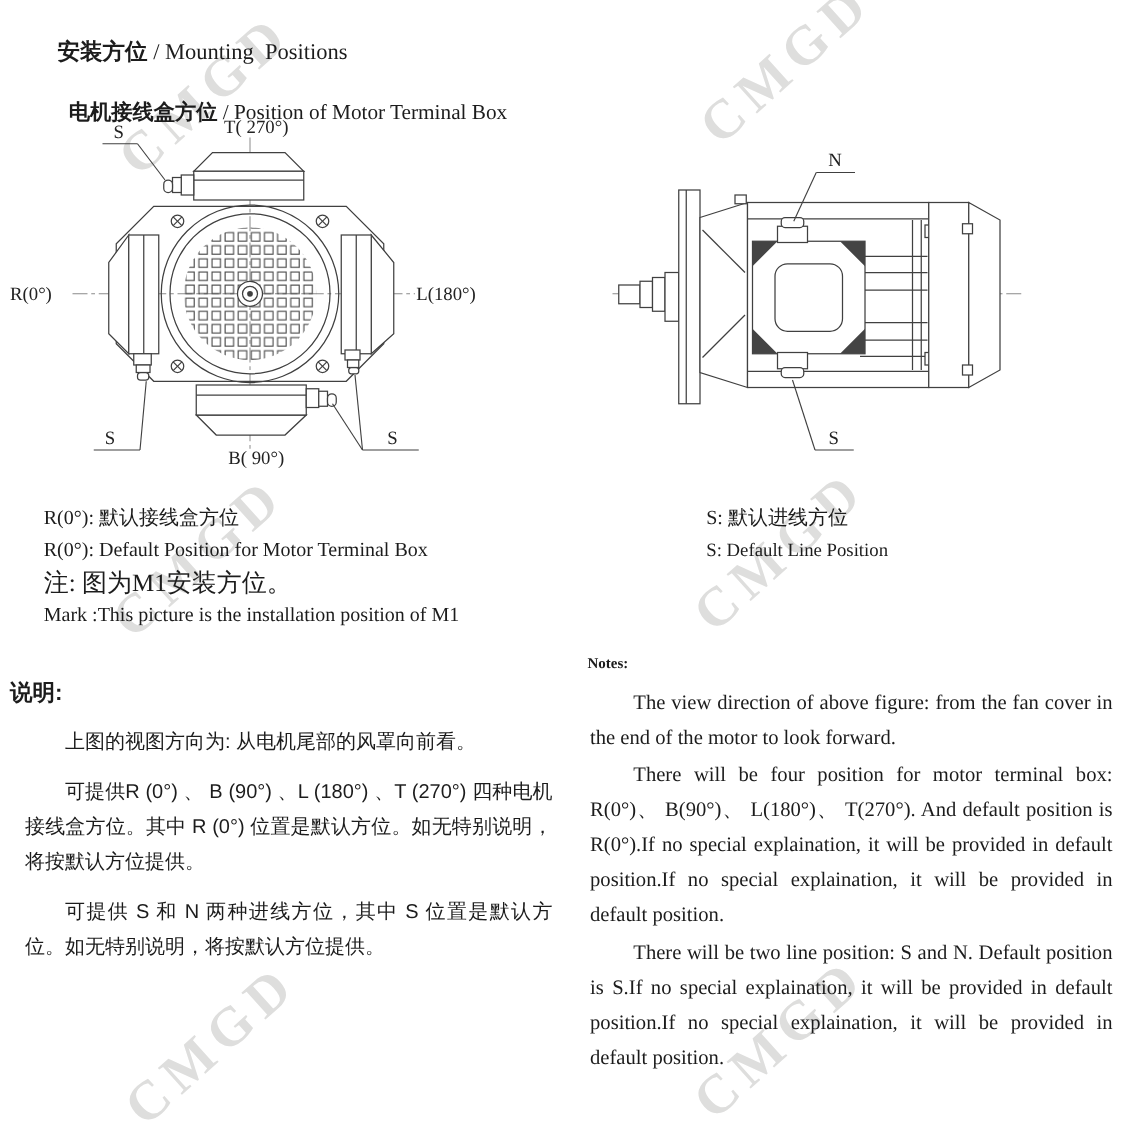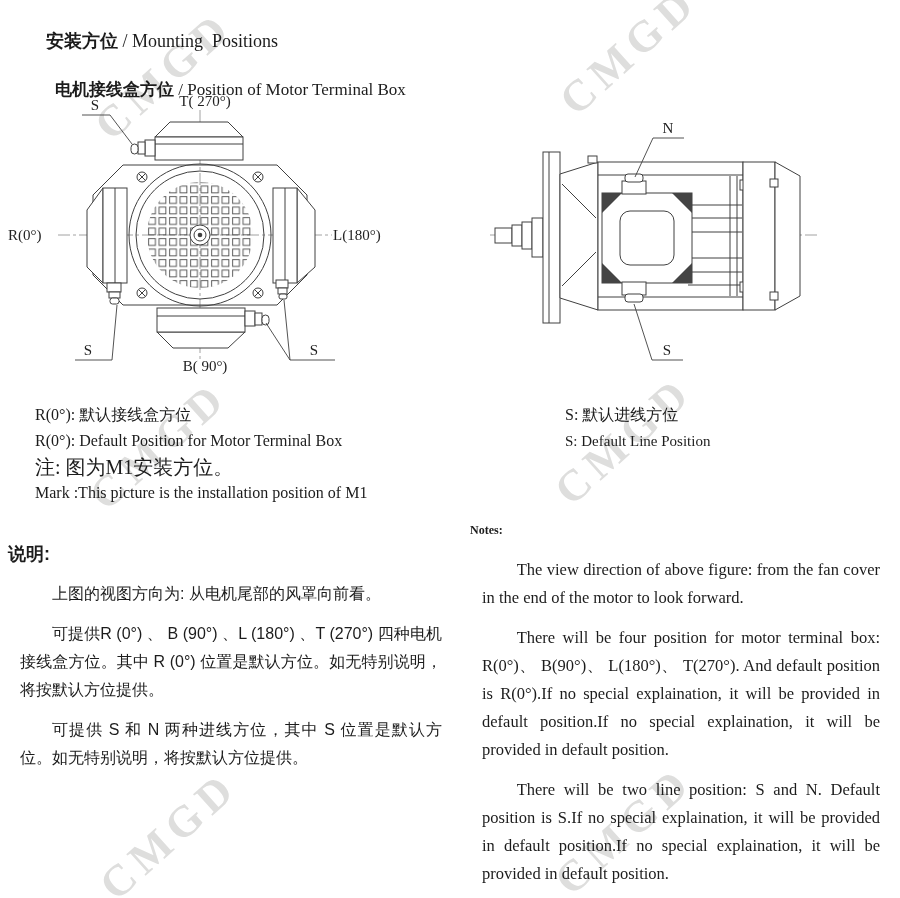--- a/index.html
+++ b/index.html
@@ -25,7 +25,7 @@
             text-align:justify;}
   .notes-en h3{margin:0 0 4px 0;font-size:12px;font-weight:bold;
                font-family:"Liberation Serif",serif;}
-  .notes-en p{margin:12px;text-indent:2.1em;}
+  .notes-en p{margin:2px;text-indent:2.1em;}
   svg{position:absolute;}
   svg text{font-family:"Liberation Serif",serif;font-size:15px;fill:#222;}
   .dln{stroke:#404040;stroke-width:1;fill:none;}

